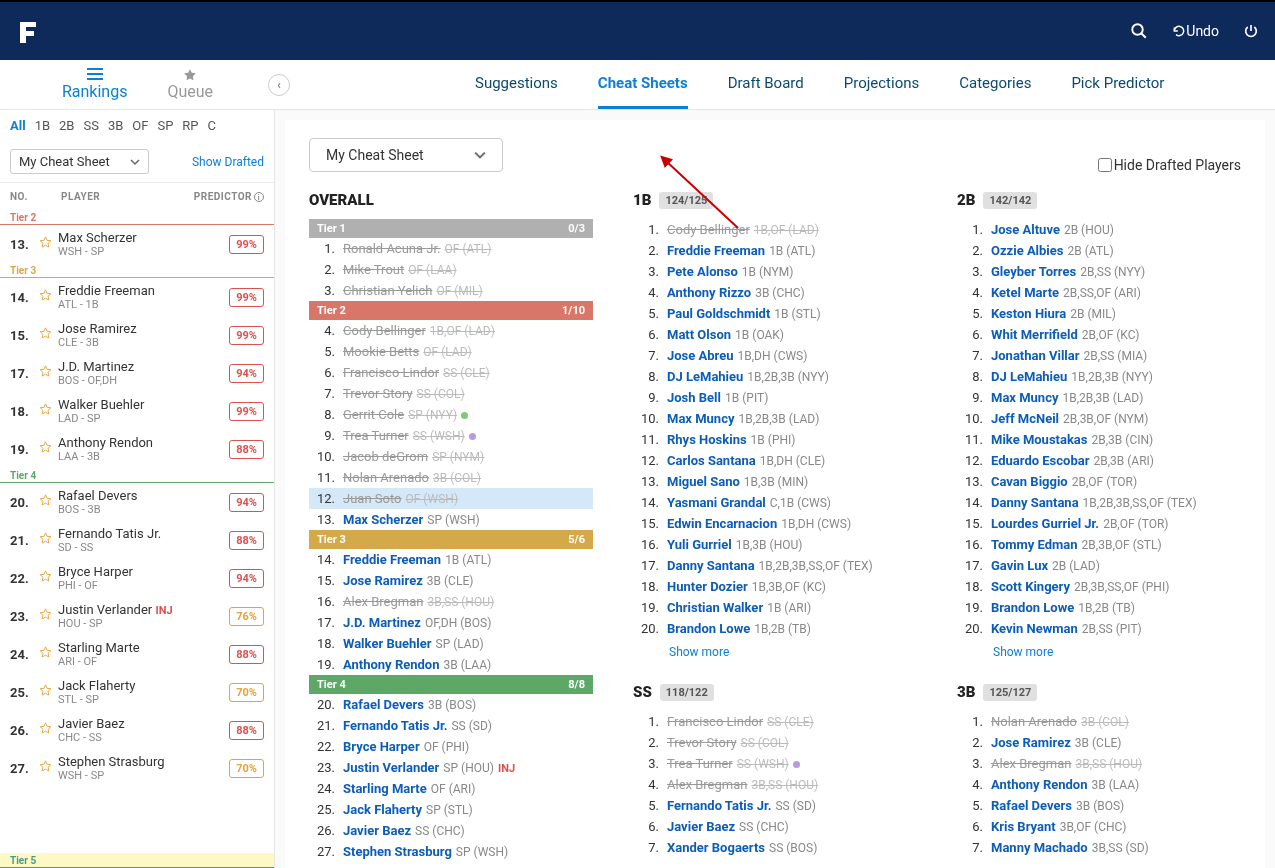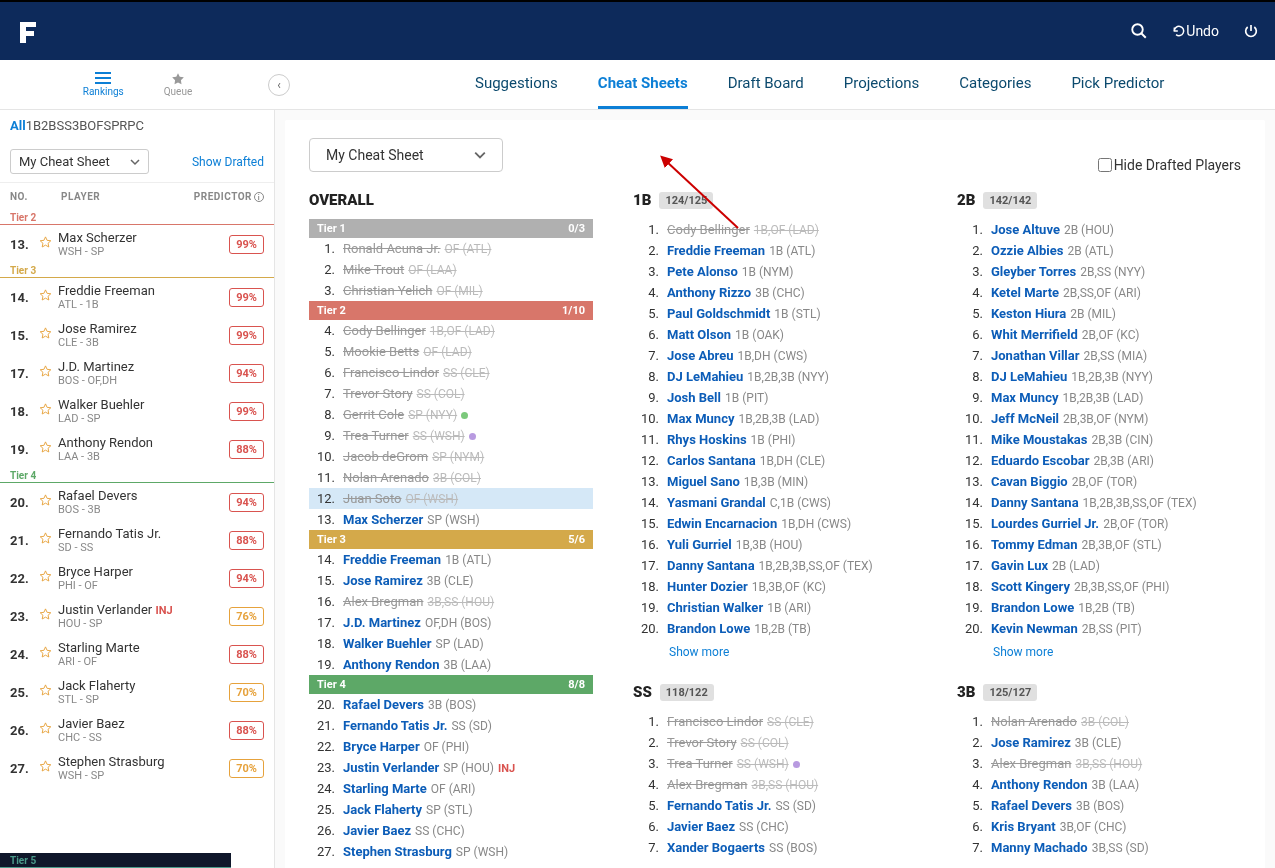--- a/index.html
+++ b/index.html
@@ -16,7 +16,7 @@
 
 .main-tabs { height: 50px; background: #fff; display: flex; align-items: center; border-bottom: 1px solid #e5e5e5; position: relative; }
 .sidebar-tabs { display: flex; width: 275px; justify-content: center; gap: 40px; }
-.sidebar-tab { display: flex; flex-direction: column; align-items: center; gap: 0; color: #999; font-size: 10px; cursor: pointer; }
+.sidebar-tab { display: flex; flex-direction: column; align-items: center; gap: 0; color: #999; font-size: 16px; cursor: pointer; }
 .sidebar-tab.active { color: #0c7fd6; }
 .collapse-btn { position: absolute; left: 268px; top: 14px; width: 22px; height: 22px; border: 1px solid #ccc; border-radius: 50%; background: #fff; display: flex; align-items: center; justify-content: center; font-size: 12px; color: #666; cursor: pointer; }
 .content-tabs { display: flex; gap: 40px; margin-left: 200px; }

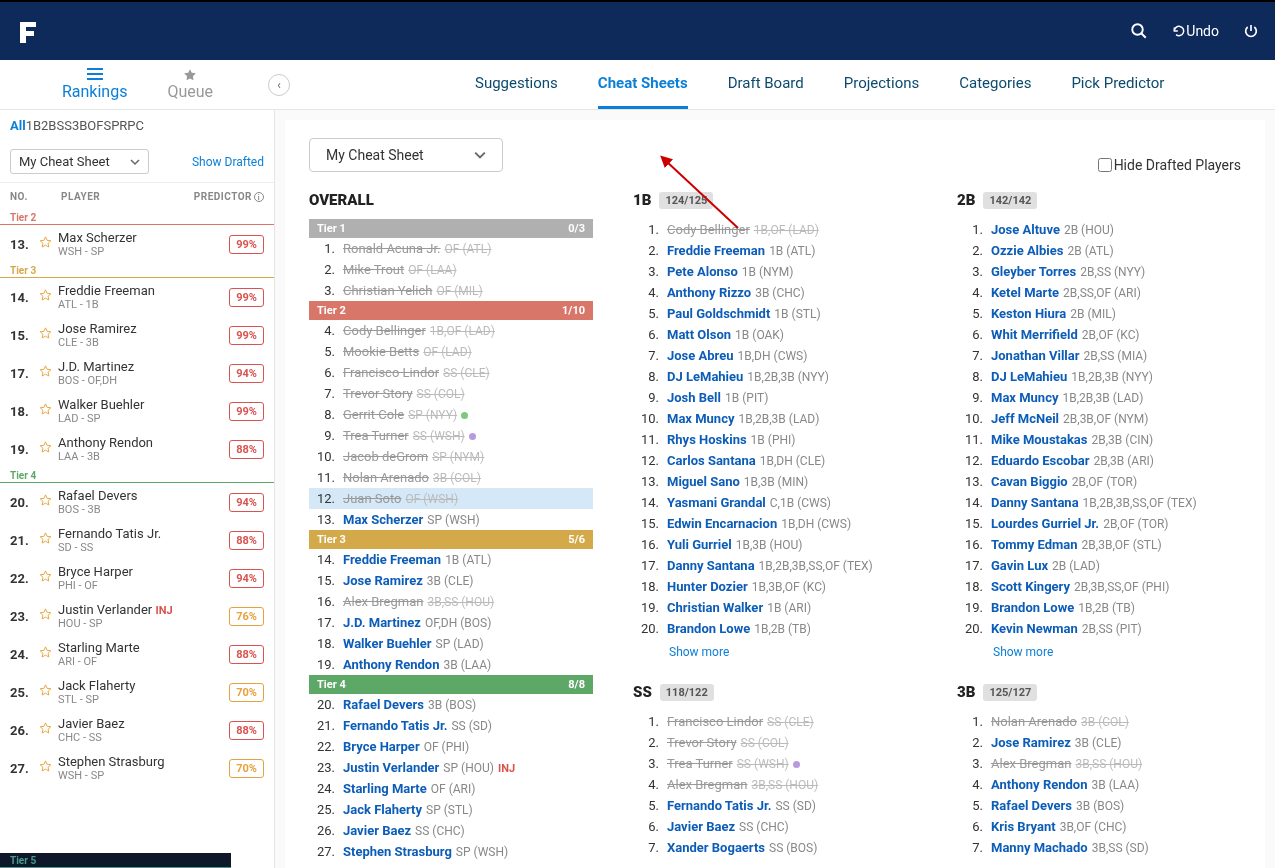--- a/index.html
+++ b/index.html
@@ -29,7 +29,7 @@
 .sidebar { width: 275px; border-right: 1px solid #e5e5e5; overflow-y: auto; overflow-x: hidden; }
 .content { flex: 1; overflow: auto; background: #fafafa; }
 
-.pos-filters { display: flex; gap: 0; padding: 8px 10px; font-size: 13px; }
+.pos-filters { display: flex; gap: 9px; padding: 8px 10px; font-size: 13px; }
 .pos-filters span { color: #555; cursor: pointer; }
 .pos-filters span.active { color: #0c7fd6; font-weight: 700; }
 

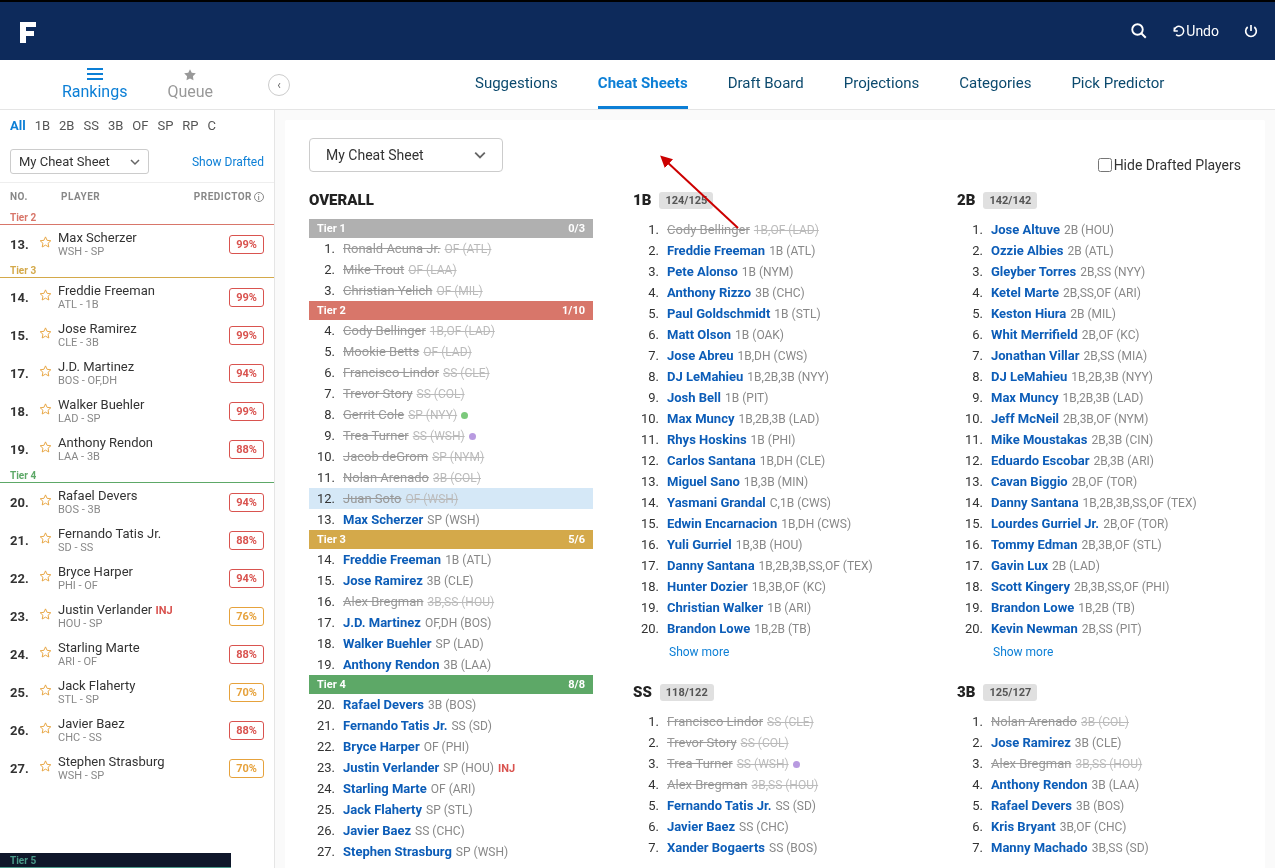--- a/index.html
+++ b/index.html
@@ -46,7 +46,7 @@
 .tier-2 { color: #d8766a; border-bottom: 1px solid #d8766a; }
 .tier-3 { color: #d4a94a; border-bottom: 1px solid #d4a94a; }
 .tier-4 { color: #5da867; border-bottom: 1px solid #5da867; }
-.tier-5 { color: #4a9a8a; border-bottom: 1px solid #4a9a8a; position: absolute; bottom: 0; left: 0; width: 231px; background: #0f172a; }
+.tier-5 { color: #4a9a8a; border-bottom: 1px solid #4a9a8a; position: absolute; bottom: 0; left: 0; width: 275px; background: #fef9c3; }
 
 .player-row { display: flex; align-items: center; padding: 5px 10px; }
 .pr-num { width: 28px; font-size: 13px; font-weight: 700; color: #333; }

